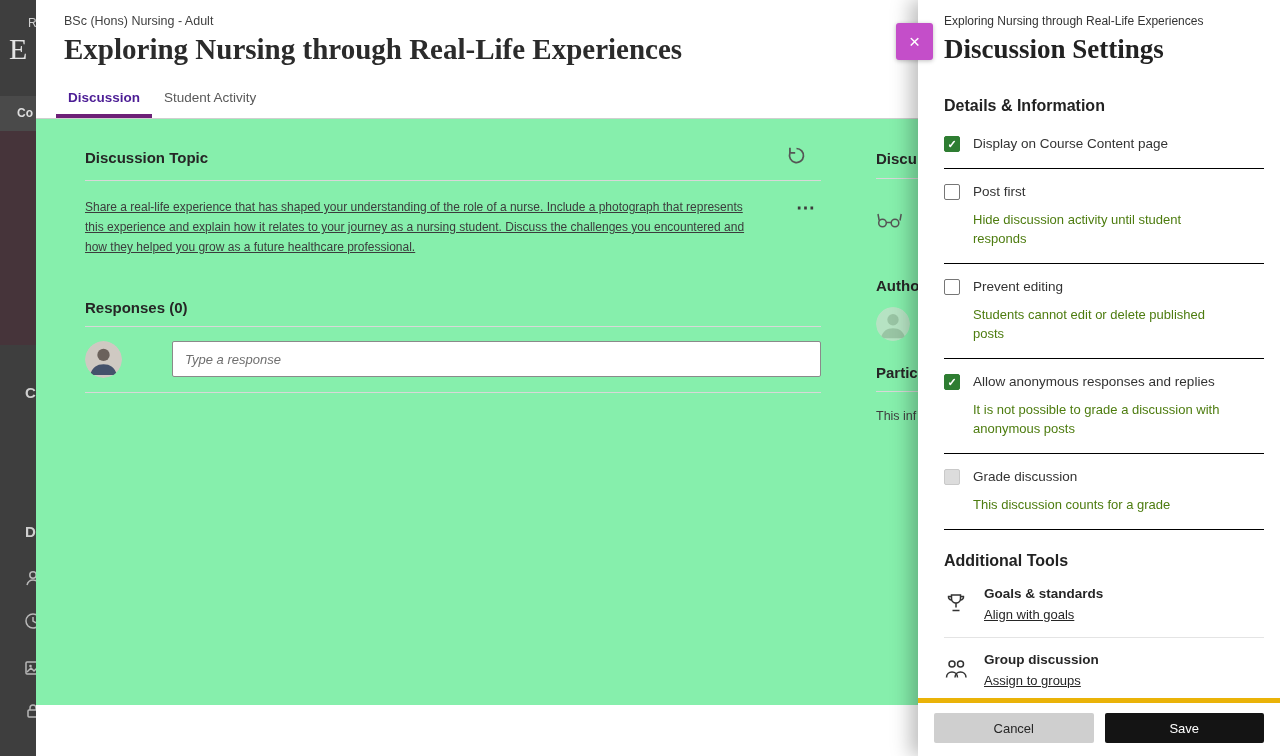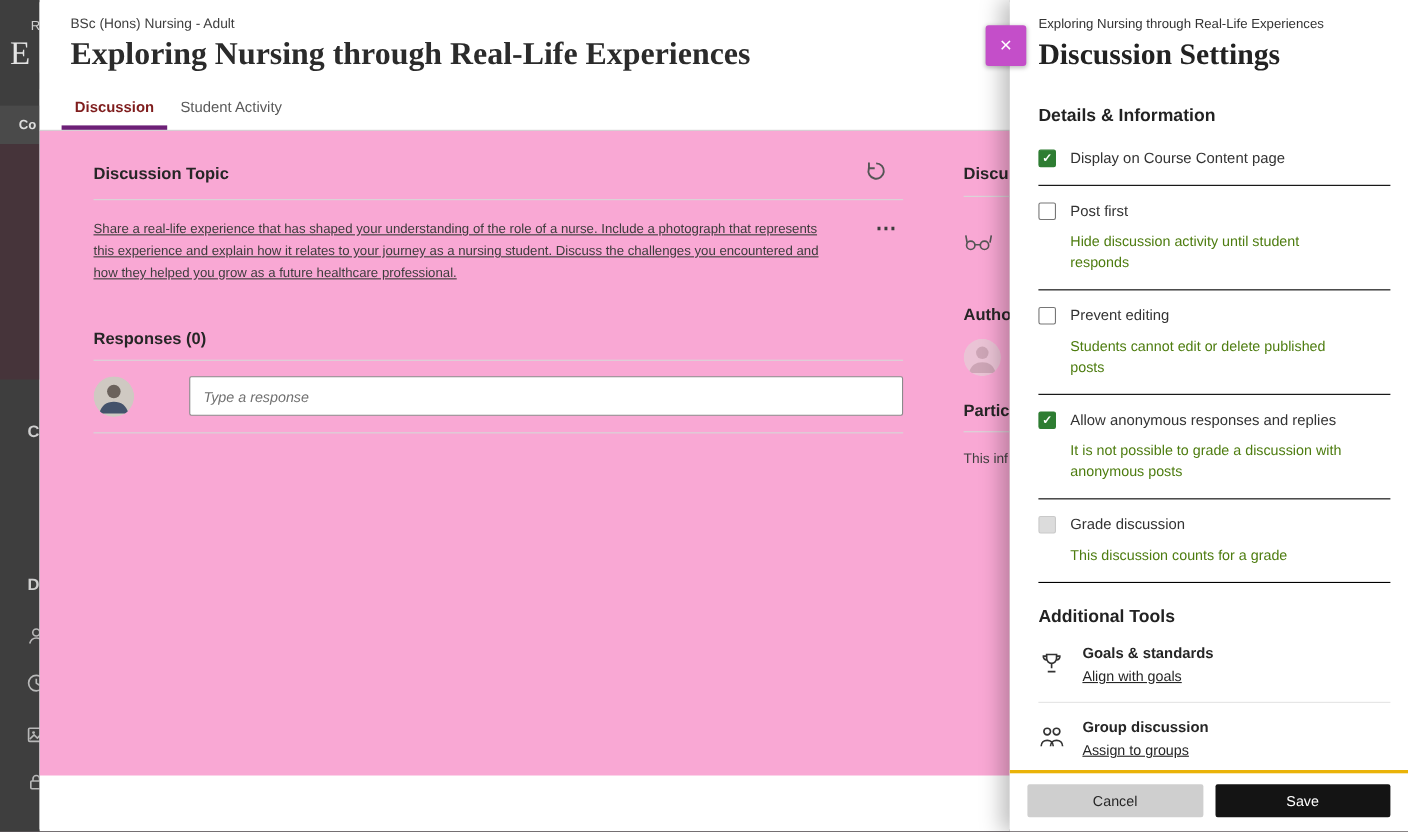--- a/index.html
+++ b/index.html
@@ -27,7 +27,7 @@
   .tabbar{margin-top:15px;padding-left:20px;border-bottom:1px solid #cfcfcf;display:flex;height:37px;background:#fff;}
   .tab{padding:0 12px;display:flex;align-items:center;font-size:13.5px;color:#595959;cursor:pointer;
        border-bottom:4px solid transparent;box-sizing:border-box;}
-  .tab.active{color:#7f1d1d;font-weight:bold;border-bottom-color:var(--accent-purple,#6d2077);}
+  .tab.active{color:#4c1d95;font-weight:bold;border-bottom-color:var(--accent-purple,#6d2077);}
   .content{position:relative;background:#f9a8d4;height:586px;display:flex;}
   .topic-col{margin-left:49px;width:736px;box-sizing:border-box;}
   .row-heading{display:flex;justify-content:space-between;align-items:center;padding:26px 14px 10px 0;}

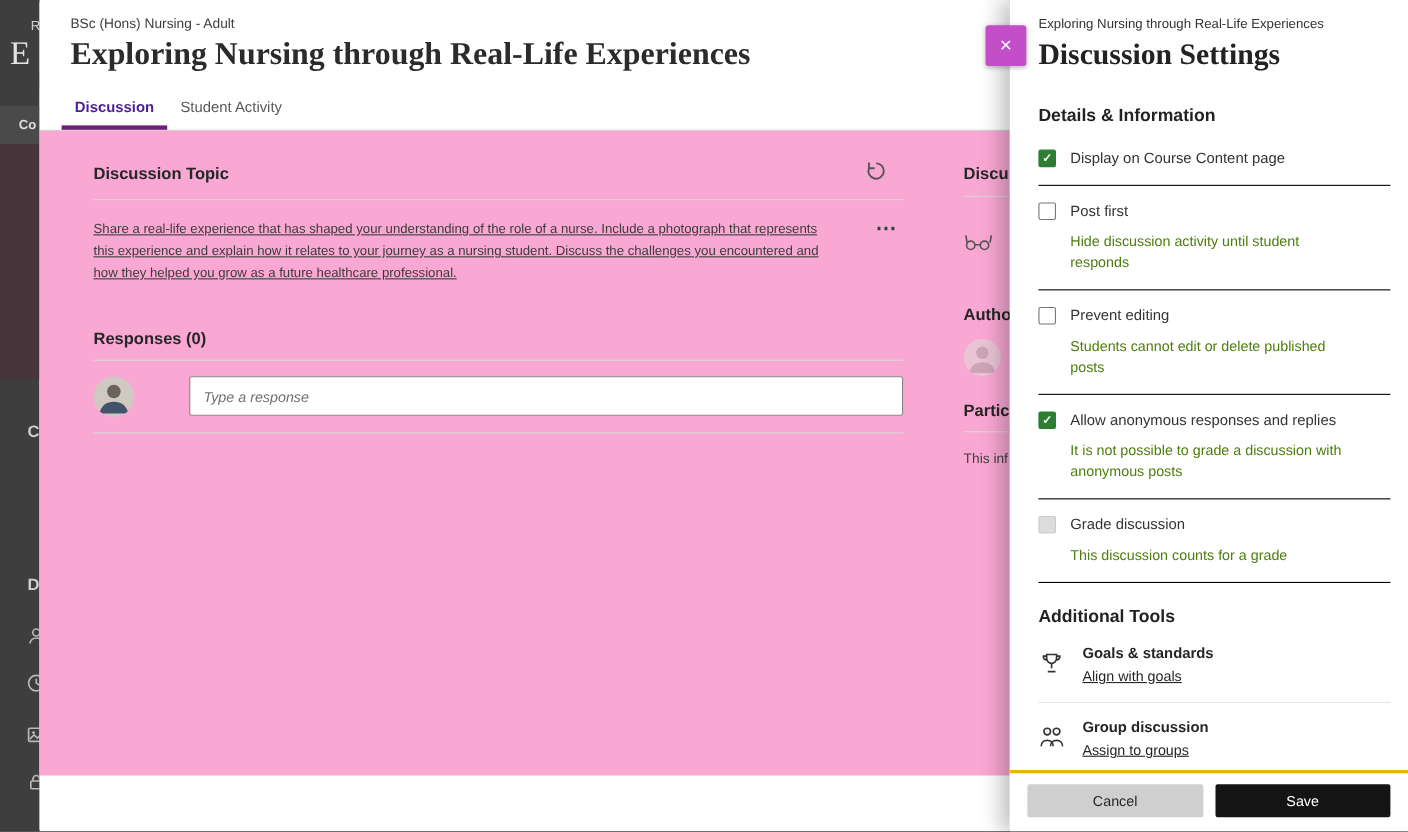--- a/index.html
+++ b/index.html
@@ -28,7 +28,7 @@
   .tab{padding:0 12px;display:flex;align-items:center;font-size:13.5px;color:#595959;cursor:pointer;
        border-bottom:4px solid transparent;box-sizing:border-box;}
   .tab.active{color:#4c1d95;font-weight:bold;border-bottom-color:var(--accent-purple,#6d2077);}
-  .content{position:relative;background:#f9a8d4;height:586px;display:flex;}
+  .content{position:relative;background:#86efac;height:586px;display:flex;}
   .topic-col{margin-left:49px;width:736px;box-sizing:border-box;}
   .row-heading{display:flex;justify-content:space-between;align-items:center;padding:26px 14px 10px 0;}
   .section-h{font-size:15px;font-weight:bold;color:#262626;}

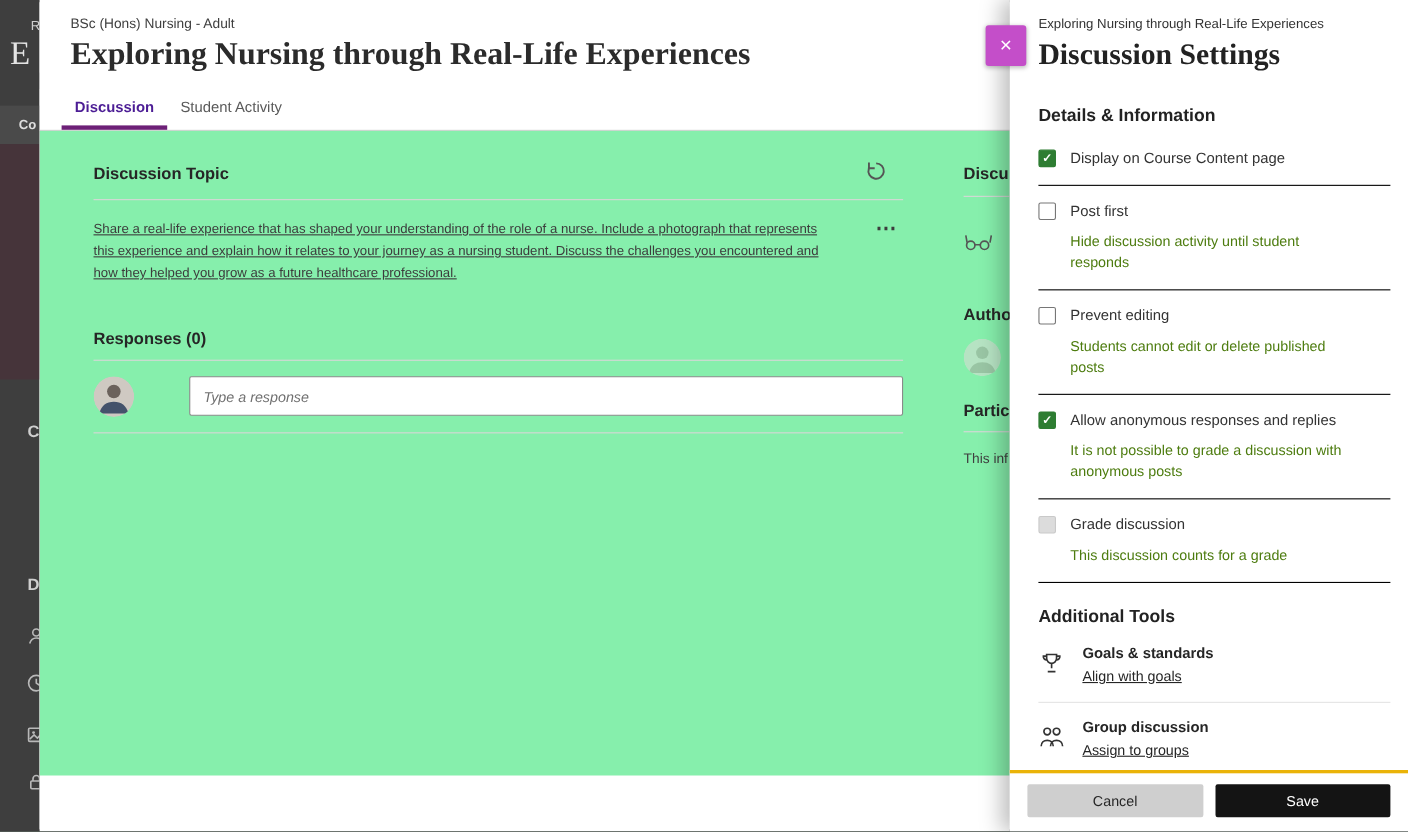--- a/index.html
+++ b/index.html
@@ -86,7 +86,7 @@
   .tool-icon{width:26px;flex:none;margin-top:1px;}
   .tool-label{font-size:13.5px;font-weight:bold;color:#262626;line-height:17px;}
   .tool-link{display:inline-block;margin-top:5px;font-size:13px;color:#262626;text-decoration:underline;cursor:pointer;}
-  .pfoot{border-top:3px solid #eab308;padding:10px 16px 13px;display:flex;gap:11px;background:#fff;}
+  .pfoot{border-top:5px solid #eab308;padding:10px 16px 13px;display:flex;gap:11px;background:#fff;}
   .btn{flex:1;height:30px;border:none;border-radius:2px;font-size:13px;cursor:pointer;font-family:"Liberation Sans",sans-serif;}
   .btn-cancel{background:#cfcfcf;color:#262626;}
   .btn-save{background:var(--save-black,#141414);color:#fff;}

